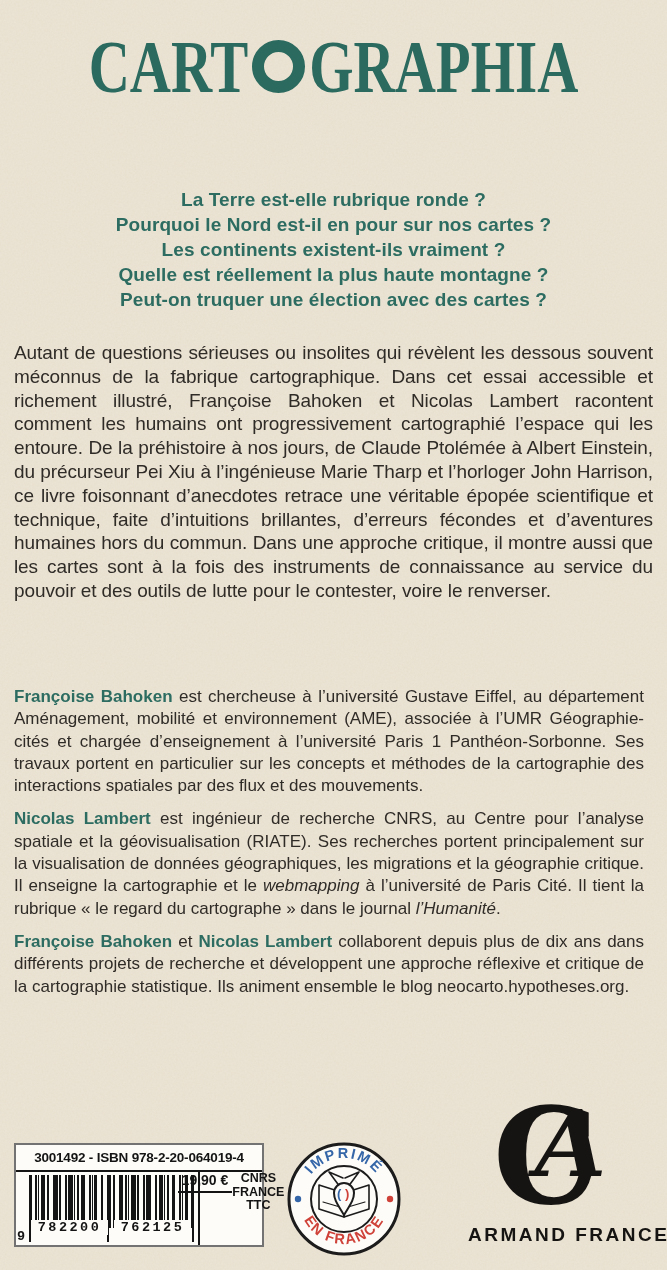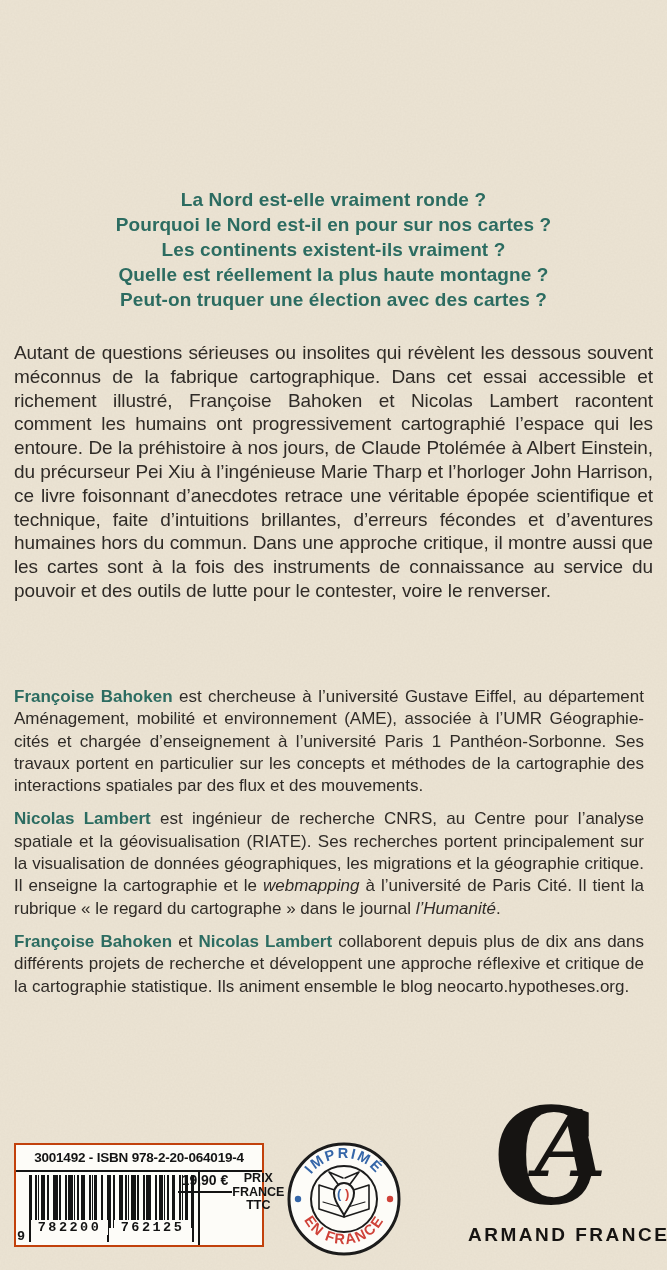--- a/index.html
+++ b/index.html
@@ -137,6 +137,11 @@
     <rect width="667" height="1270" filter="url(#paperNoise)"></rect>
   </svg>
 
+  <header class="layer title">
+    <span class="tpart">CART</span>
+    <span class="title-o" aria-label="O"></span>
+    <span class="tpart">GRAPHIA</span>
+  </header>
 
   <section class="layer questions">
     <div>La Nord est-elle vraiment ronde ?</div>

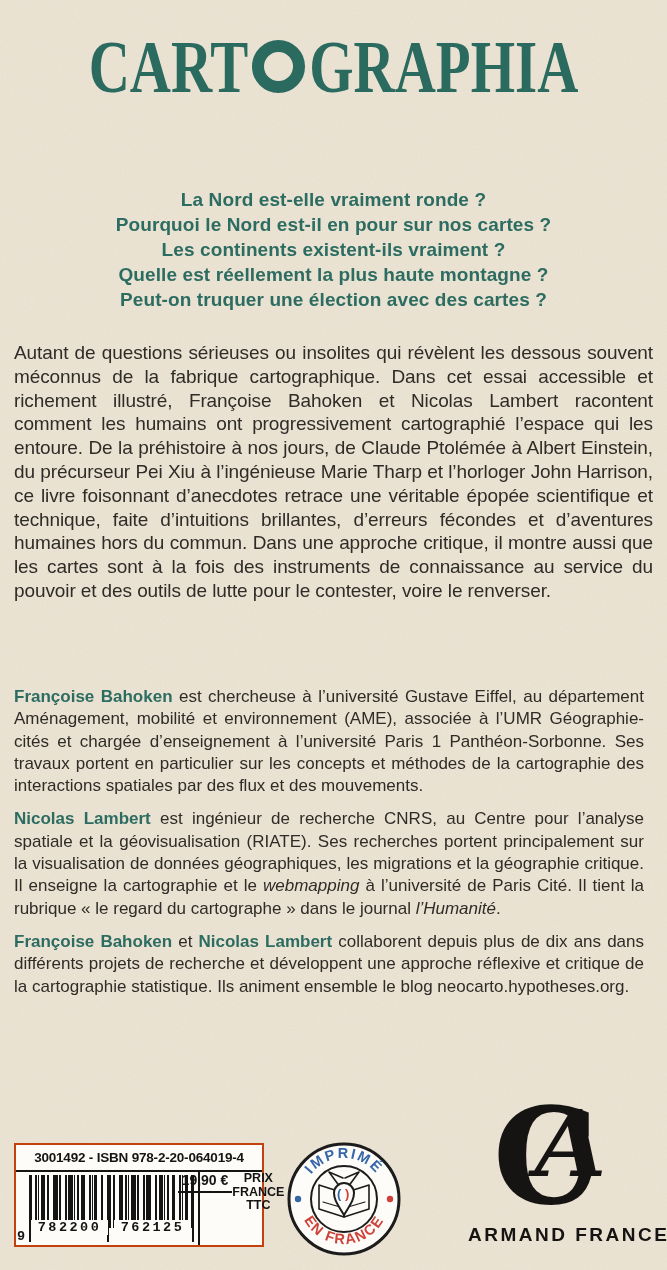--- a/index.html
+++ b/index.html
@@ -144,7 +144,7 @@
   </header>
 
   <section class="layer questions">
-    <div>La Nord est-elle vraiment ronde ?</div>
+    <div>La Terre est-elle rubrique ronde ?</div>
     <div>Pourquoi le Nord est-il en pour sur nos cartes ?</div>
     <div>Les continents existent-ils vraiment ?</div>
     <div>Quelle est réellement la plus haute montagne ?</div>

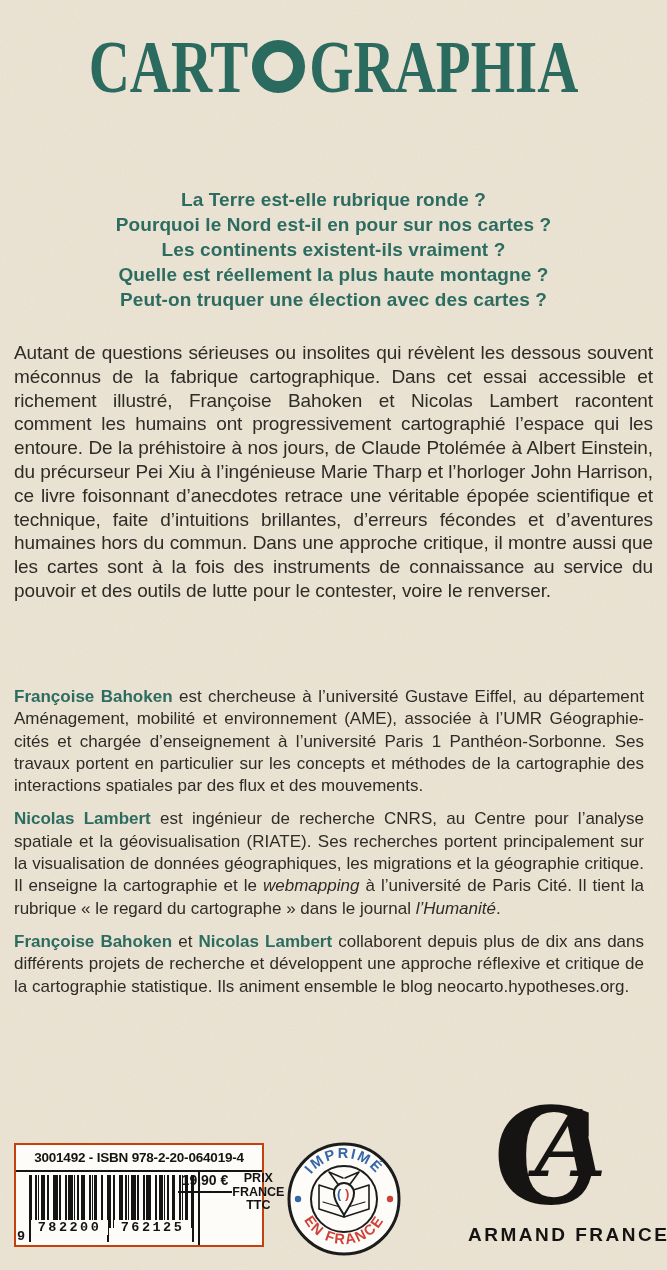--- a/index.html
+++ b/index.html
@@ -73,7 +73,7 @@
   .barcode-box{
     left:14px;top:1143px;width:250px;height:104px;
     background:#fdfcf8;
-    border:2px solid #c2410c;
+    border:2px solid #737373;
     box-sizing:border-box;
     color:#141414;
   }

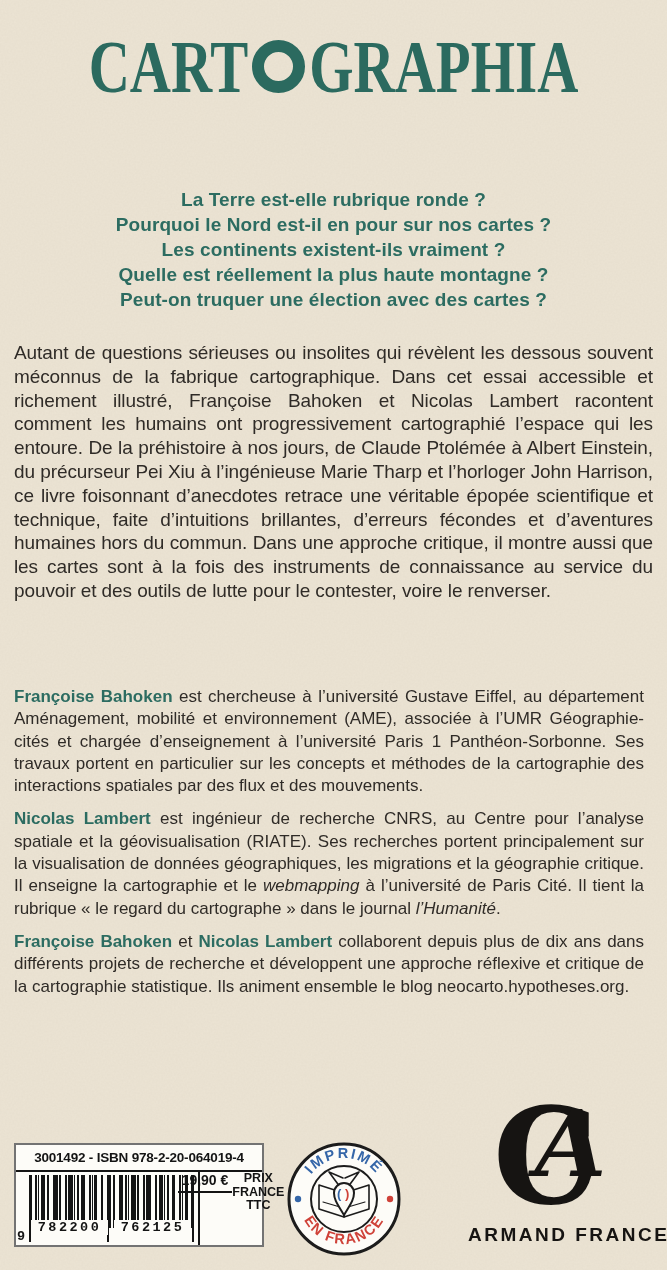--- a/index.html
+++ b/index.html
@@ -176,7 +176,7 @@
       <div class="price-cell">
         <div class="price">19,90 €</div>
         <div class="price-lines">
-          <div>PRIX</div>
+          <div>CNRS</div>
           <div>FRANCE</div>
           <div>TTC</div>
         </div>

